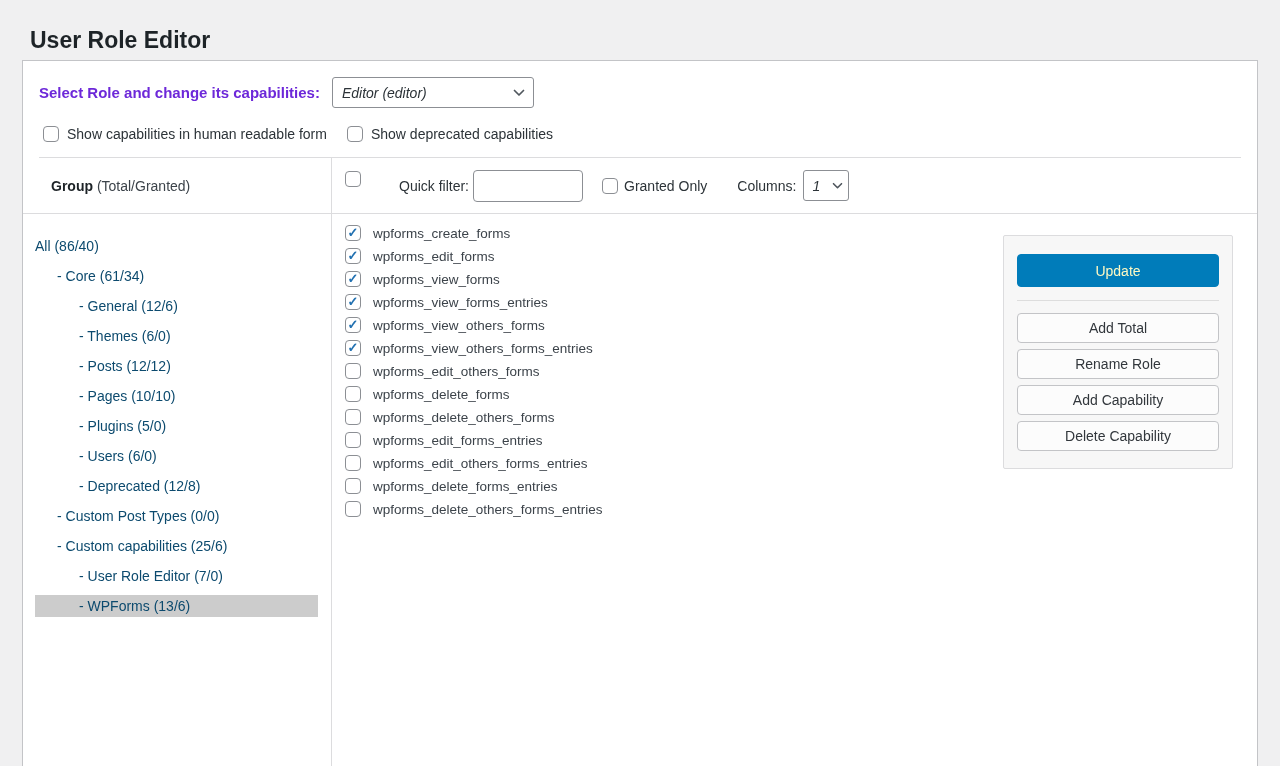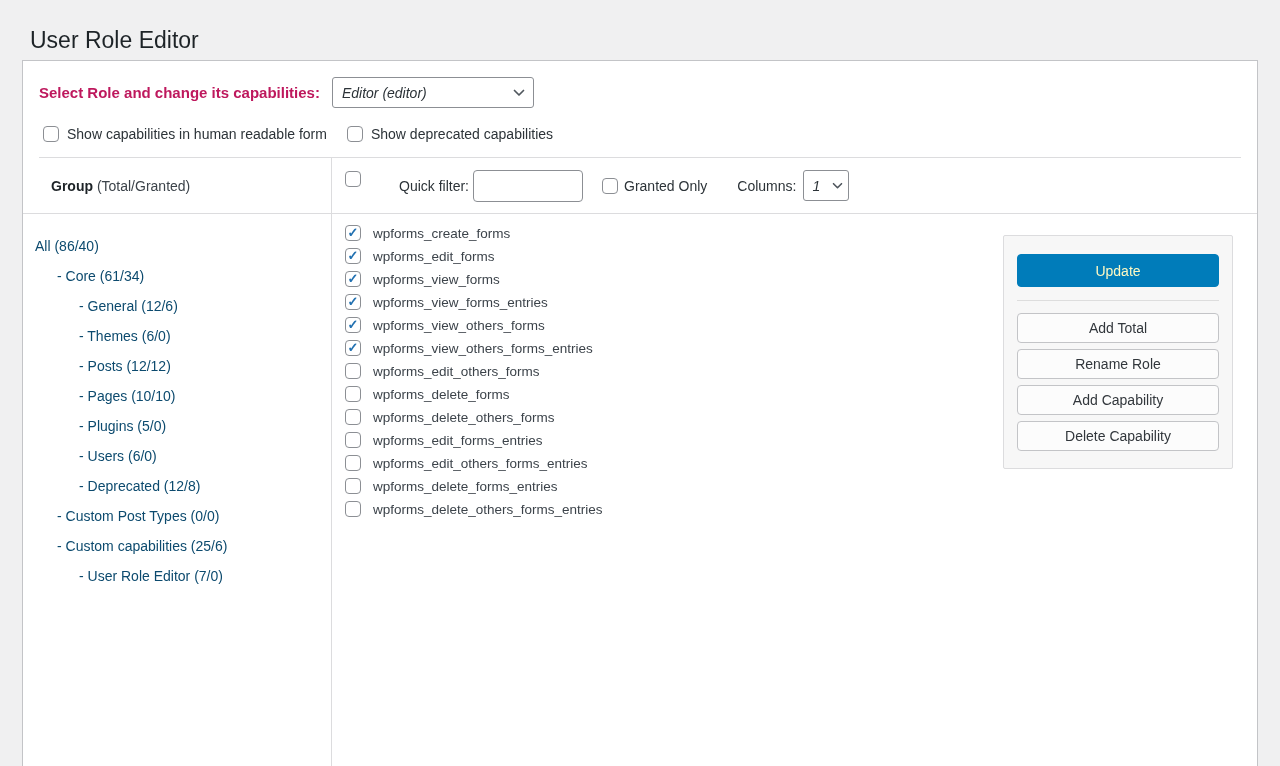--- a/index.html
+++ b/index.html
@@ -13,7 +13,7 @@
   }
   .page-title {
     margin: 0; padding: 26px 0 0 30px;
-    font-size: 23px; font-weight: 400; line-height: 1.3;
+    font-size: 23px; font-weight: 700; line-height: 1.3;
     color: #1d2327;
   }
   .main-box {

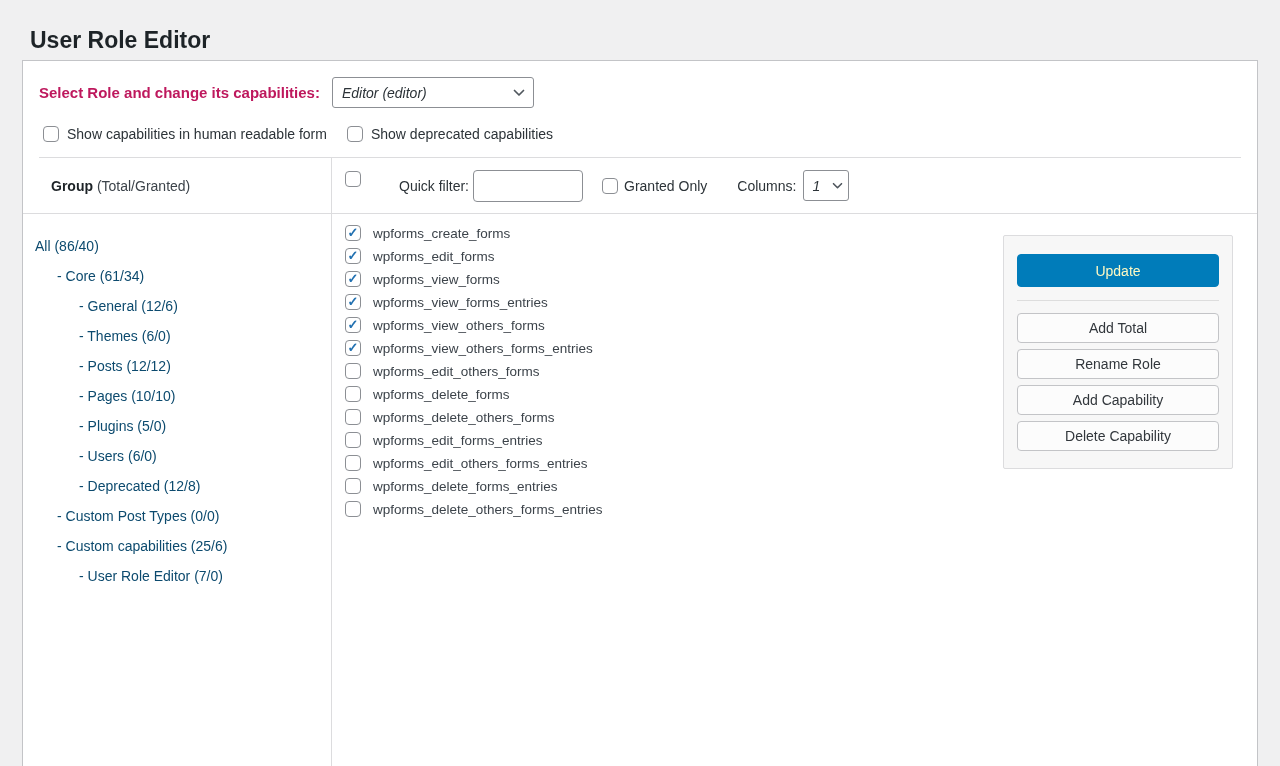--- a/index.html
+++ b/index.html
@@ -27,7 +27,7 @@
     padding: 16px 16px 0 16px;
   }
   .role-row .role-label {
-    font-size: 15px; font-weight: 700; color: #be185d;
+    font-size: 15px; font-weight: 700; color: #6d28d9;
     margin-right: 12px;
   }
   .select-wrap { position: relative; display: inline-block; }

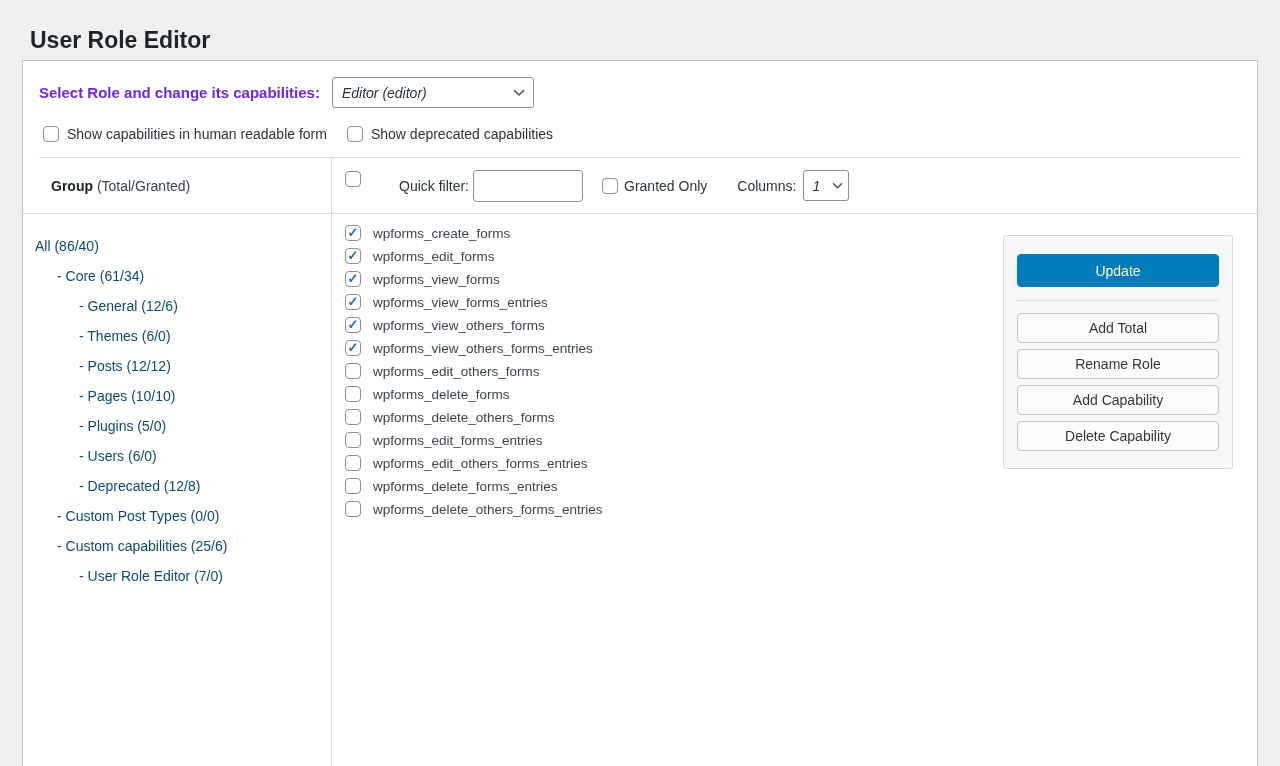--- a/index.html
+++ b/index.html
@@ -193,6 +193,7 @@
           <div class="tree-item lvl1">- Custom Post Types (0/0)</div>
           <div class="tree-item lvl1">- Custom capabilities (25/6)</div>
           <div class="tree-item lvl2">- User Role Editor (7/0)</div>
+          <div class="tree-item lvl2 selected">- WPForms (13/6)</div>
         </div>
     </div>
 

